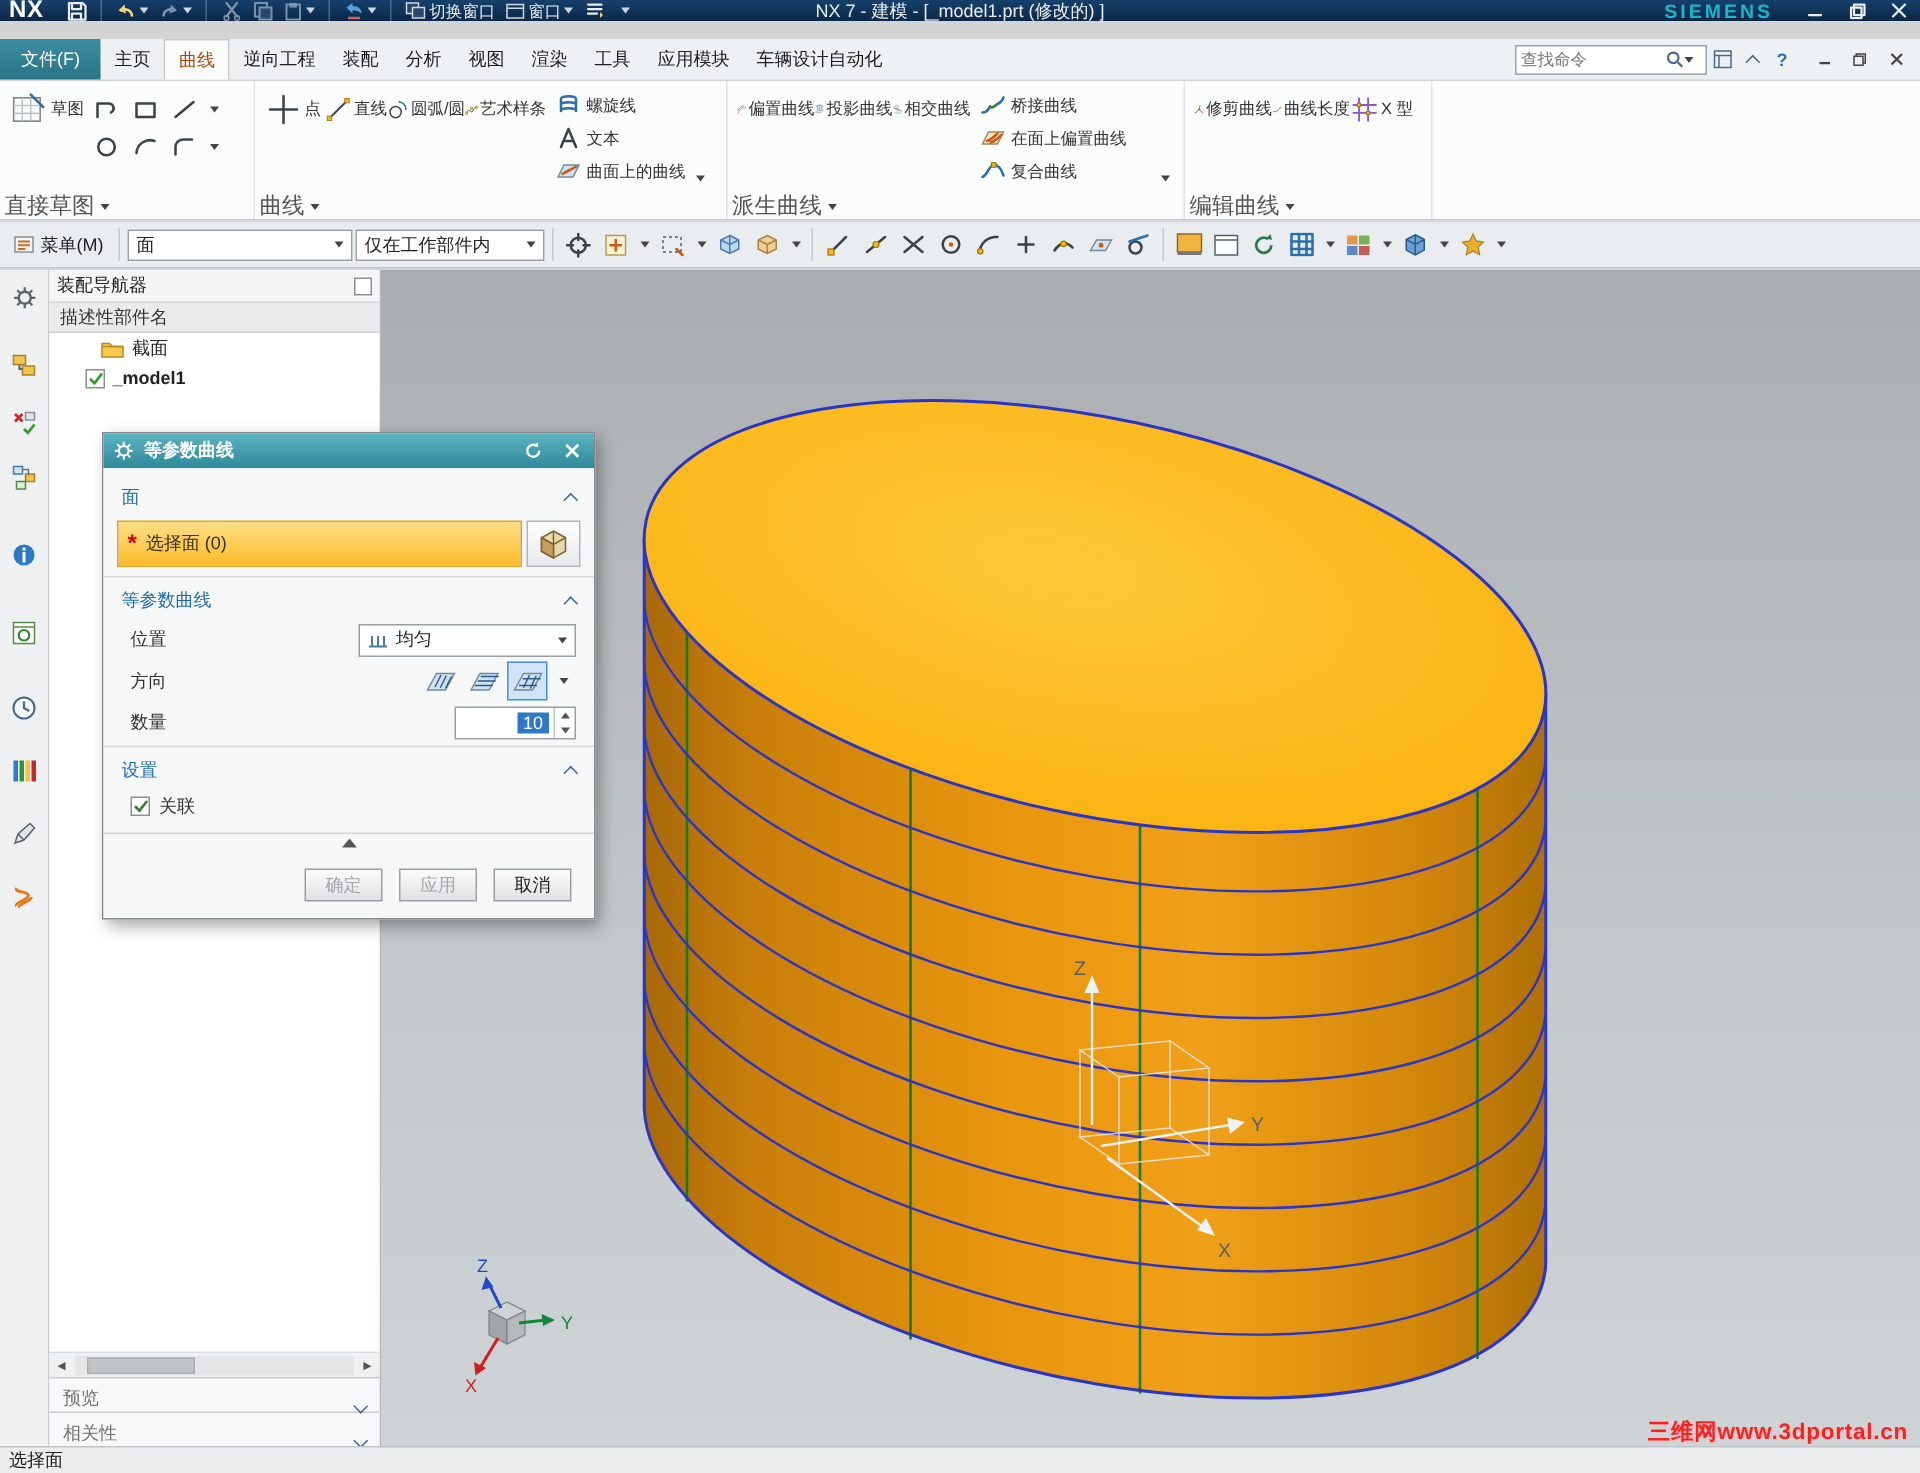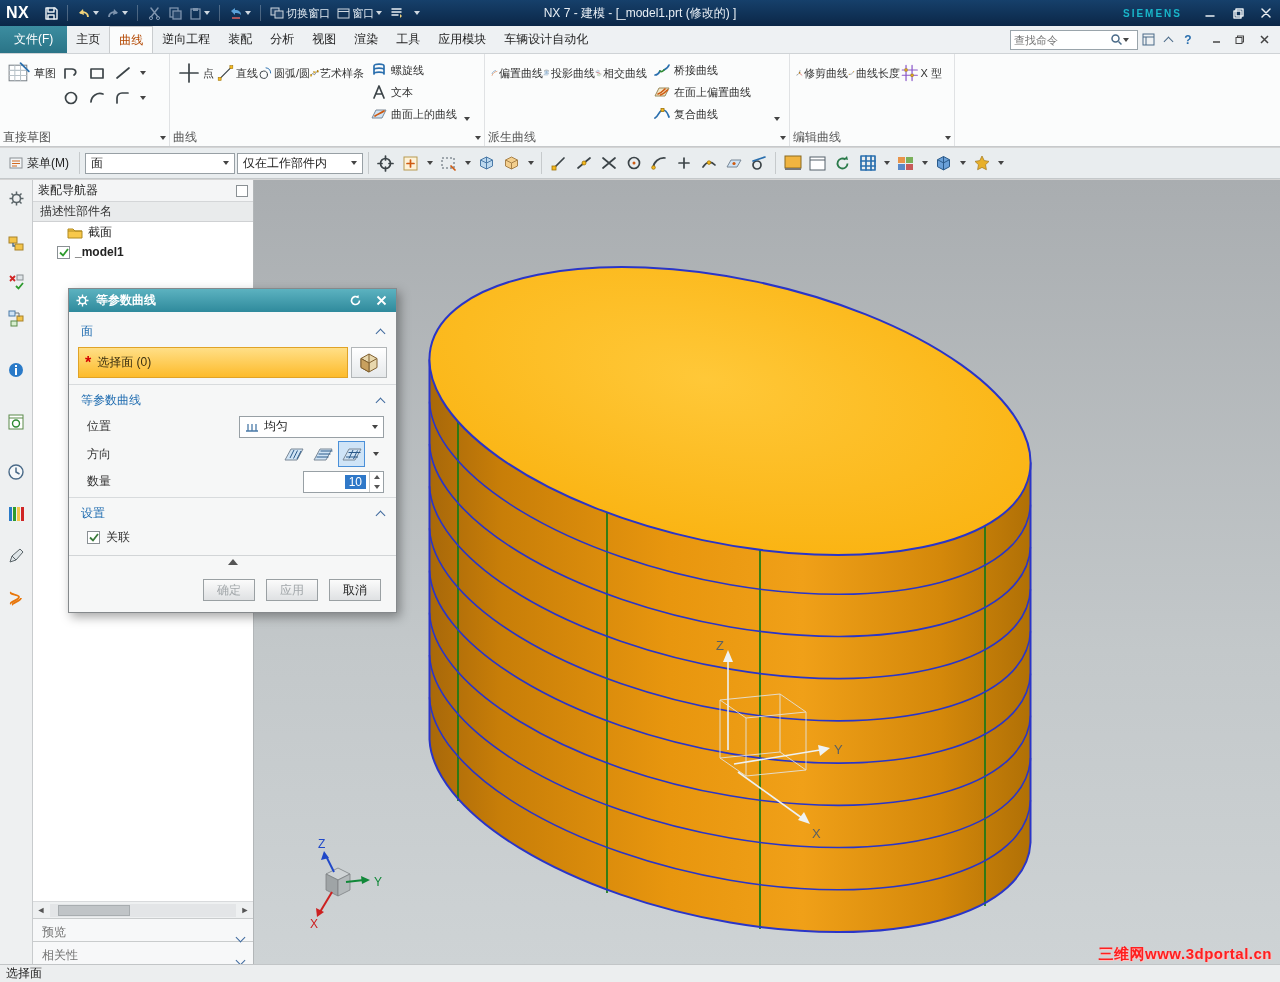--- a/index.html
+++ b/index.html
@@ -8,7 +8,7 @@
   .app{position:relative;width:1280px;height:982px}
 
   
-  .titlebar{position:absolute;left:0;top:0;width:100%;height:26px;background:linear-gradient(#16406b,#0b2747);color:#fff;display:flex;align-items:center;z-index:60}
+  .titlebar{position:absolute;left:0;top:0;width:100%;height:14px;background:linear-gradient(#16406b,#0b2747);color:#fff;display:flex;align-items:center;z-index:60}
   .tb-left{display:flex;align-items:center;gap:3px;padding-left:6px;z-index:2}
   .nx-logo{font-weight:bold;font-size:16px;margin-right:10px;letter-spacing:.5px}
   .tbtn{height:20px;min-width:18px;display:flex;align-items:center;justify-content:center;border-radius:2px;color:#dfe8f0;font-size:11px;gap:2px;padding:0 2px}

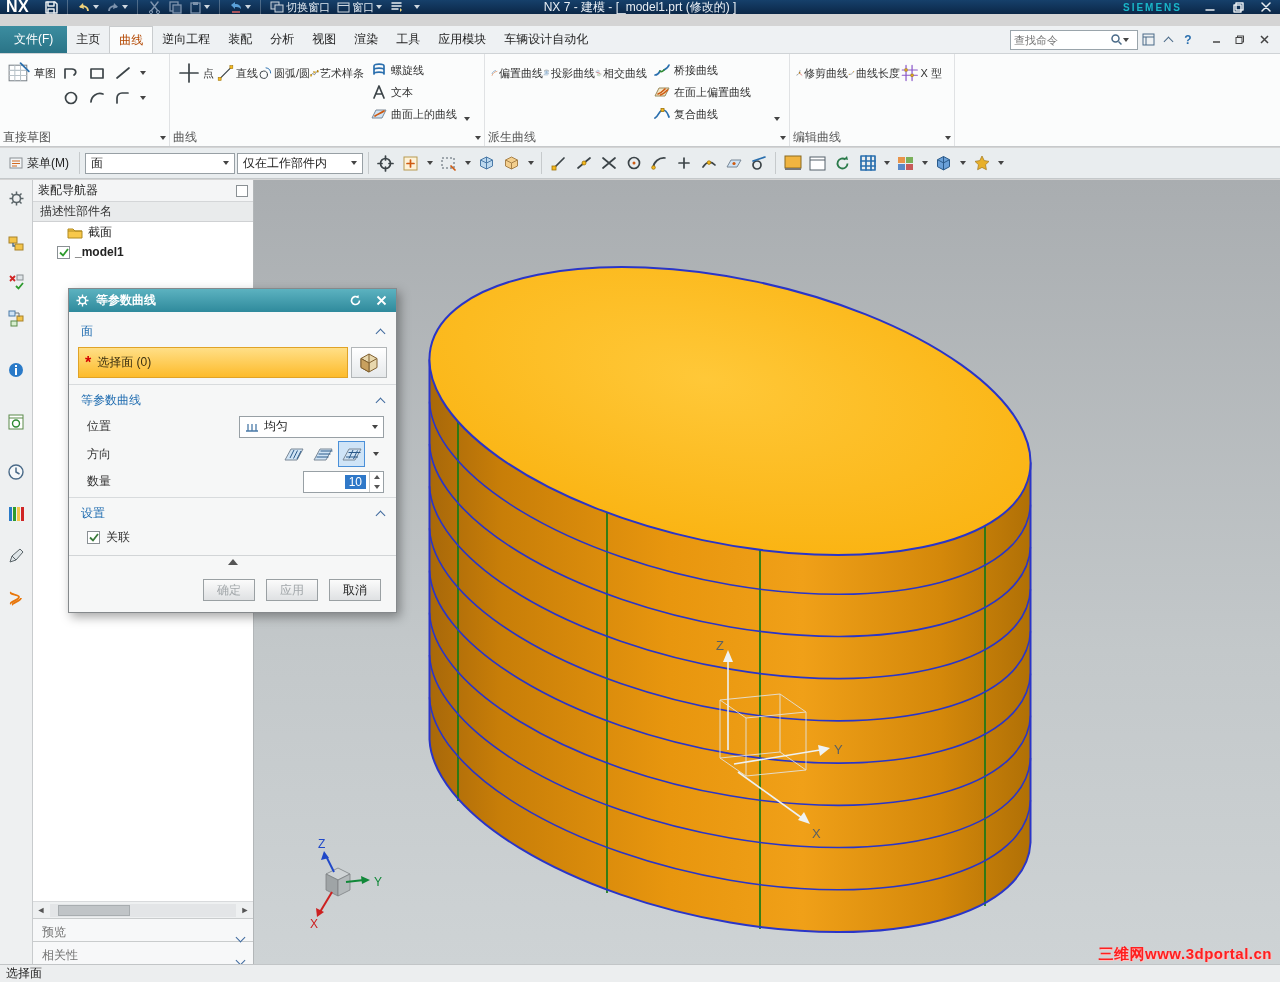--- a/index.html
+++ b/index.html
@@ -15,7 +15,7 @@
   .tb-sep{width:1px;height:16px;background:rgba(255,255,255,.25);margin:0 4px}
   .tb-title{position:absolute;left:0;right:0;text-align:center;font-size:12px;color:#e8eef4;pointer-events:none}
   .tb-right{margin-left:auto;display:flex;align-items:center;z-index:2}
-  .brand{color:#19b6c9;font-weight:bold;letter-spacing:2px;font-size:10px;margin-right:14px}
+  .brand{color:#19b6c9;font-weight:bold;letter-spacing:2px;font-size:13px;margin-right:14px}
   .winbtn{width:28px;height:22px;display:flex;align-items:center;justify-content:center}
   .caret{width:0;height:0;border-left:3.5px solid transparent;border-right:3.5px solid transparent;border-top:4px solid #cfd8e0;display:inline-block}
   .caret.dark{border-top-color:#444}

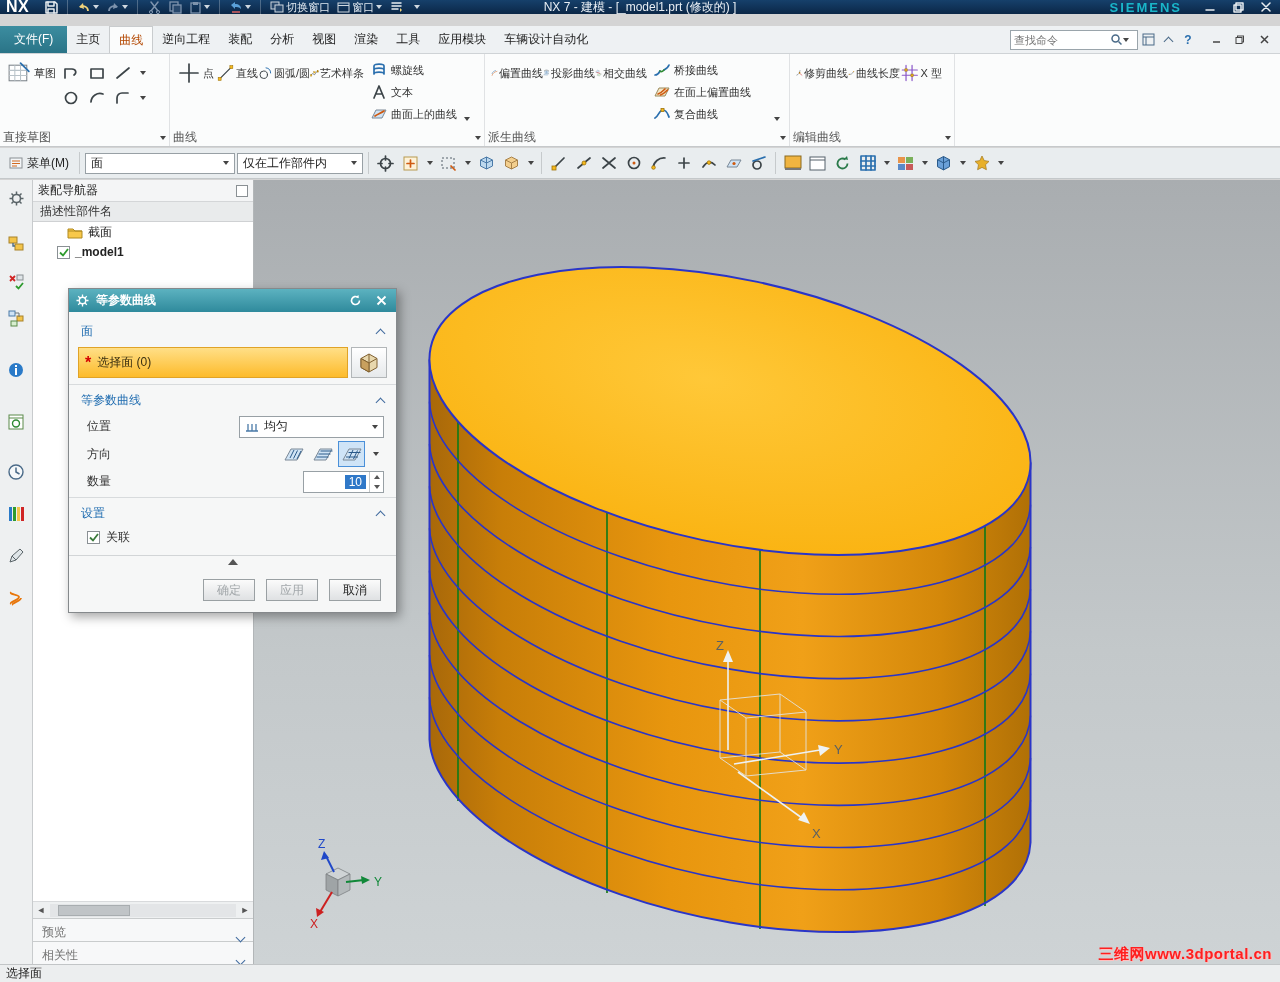--- a/index.html
+++ b/index.html
@@ -37,7 +37,7 @@
   .ribbon{position:absolute;top:54px;left:0;width:100%;height:93px;background:#fbfcfc;border-bottom:1px solid #c6c9cb;display:flex;z-index:50}
   .rgroup{height:100%;border-right:1px solid #e0e2e4;display:flex;flex-direction:column;padding:0 3px}
   .rgroup-content{flex:1;display:flex;align-items:flex-start;padding:3px 3px 0}
-  .rgroup-label{height:17px;display:flex;align-items:center;justify-content:space-between;gap:4px;color:#555;font-size:12px}
+  .rgroup-label{height:17px;display:flex;align-items:center;justify-content:flex-start;gap:4px;color:#555;font-size:15px}
   .bigbtn{width:50px;display:flex;flex-direction:row;align-items:center;gap:1px;padding:3px 0;border-radius:2px}
   .bigbtn .lbl{font-size:11px;color:#333;text-align:center;line-height:1.15;white-space:nowrap}
   .smallgrid{display:flex;flex-direction:column;gap:2px;margin-left:3px;padding-top:4px}

